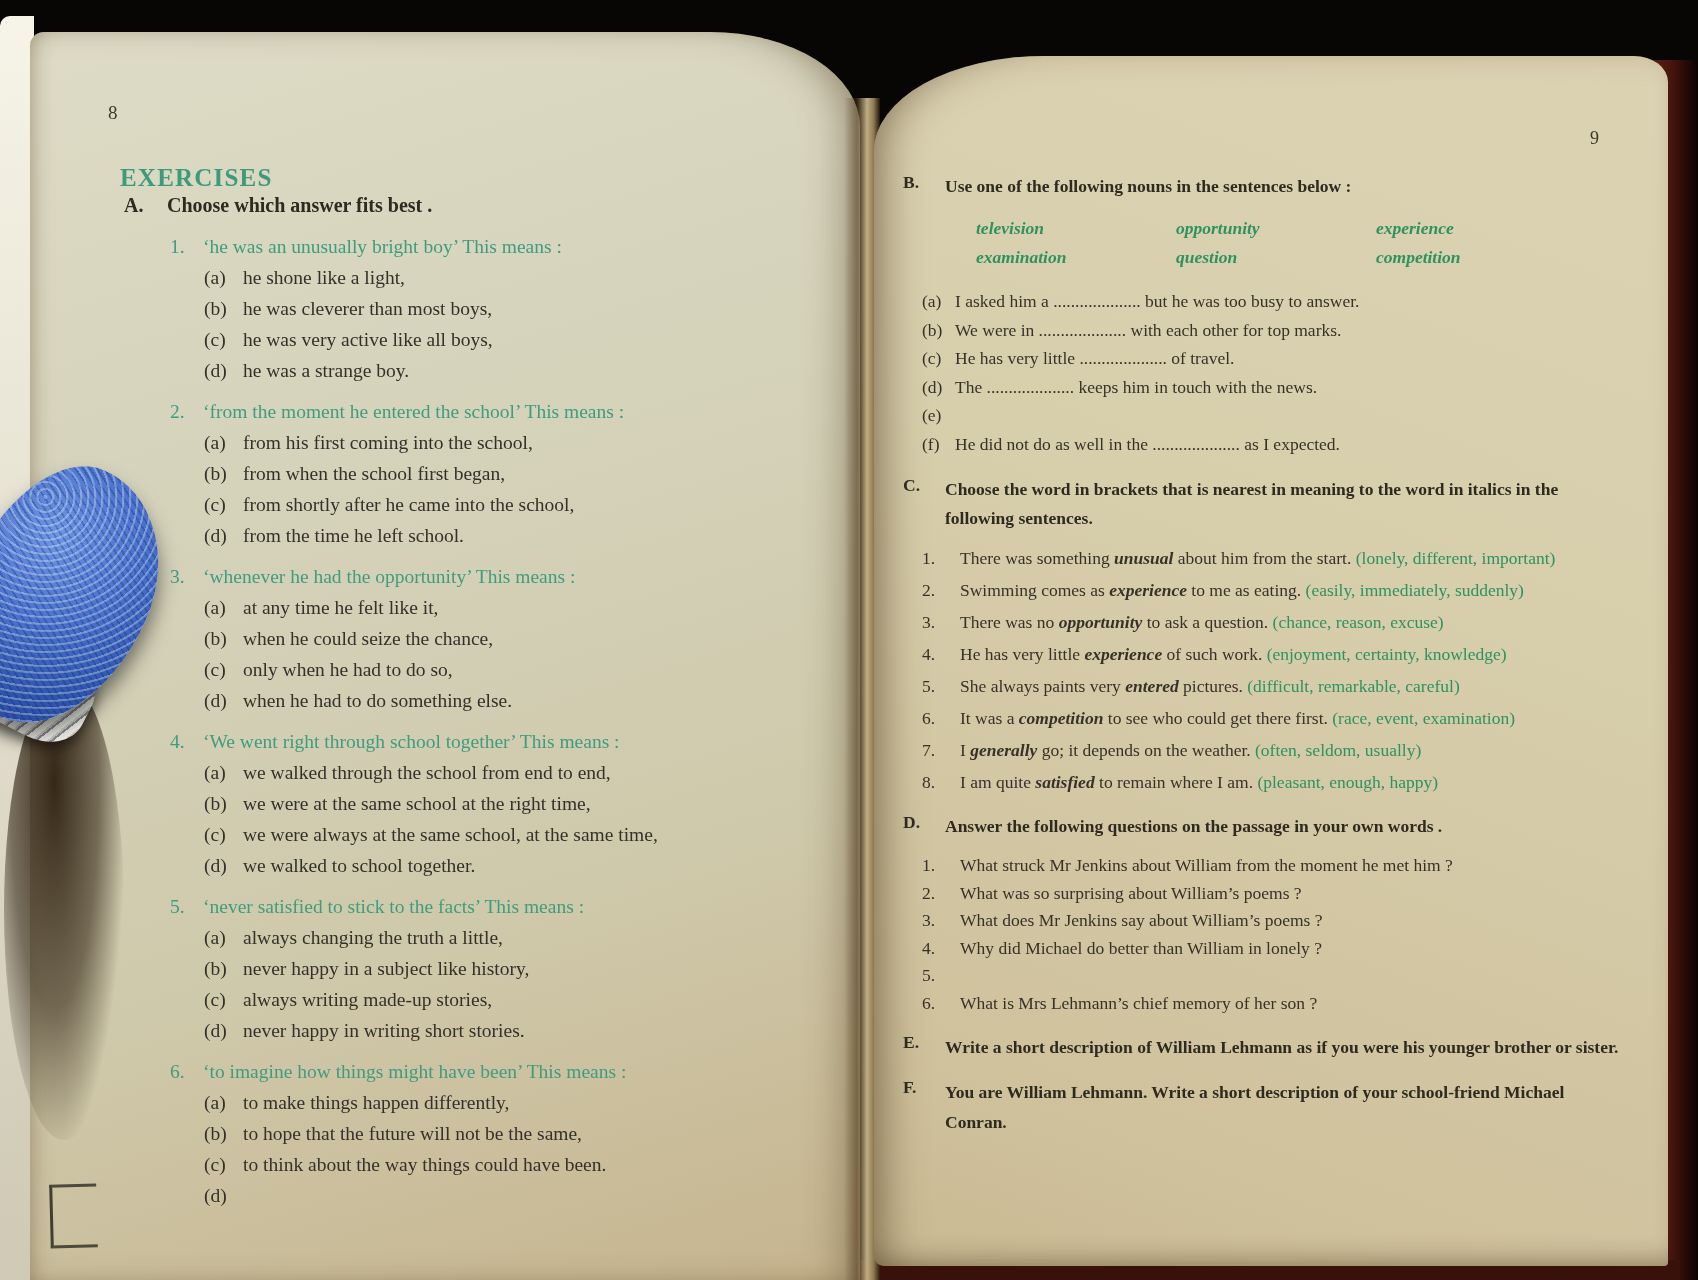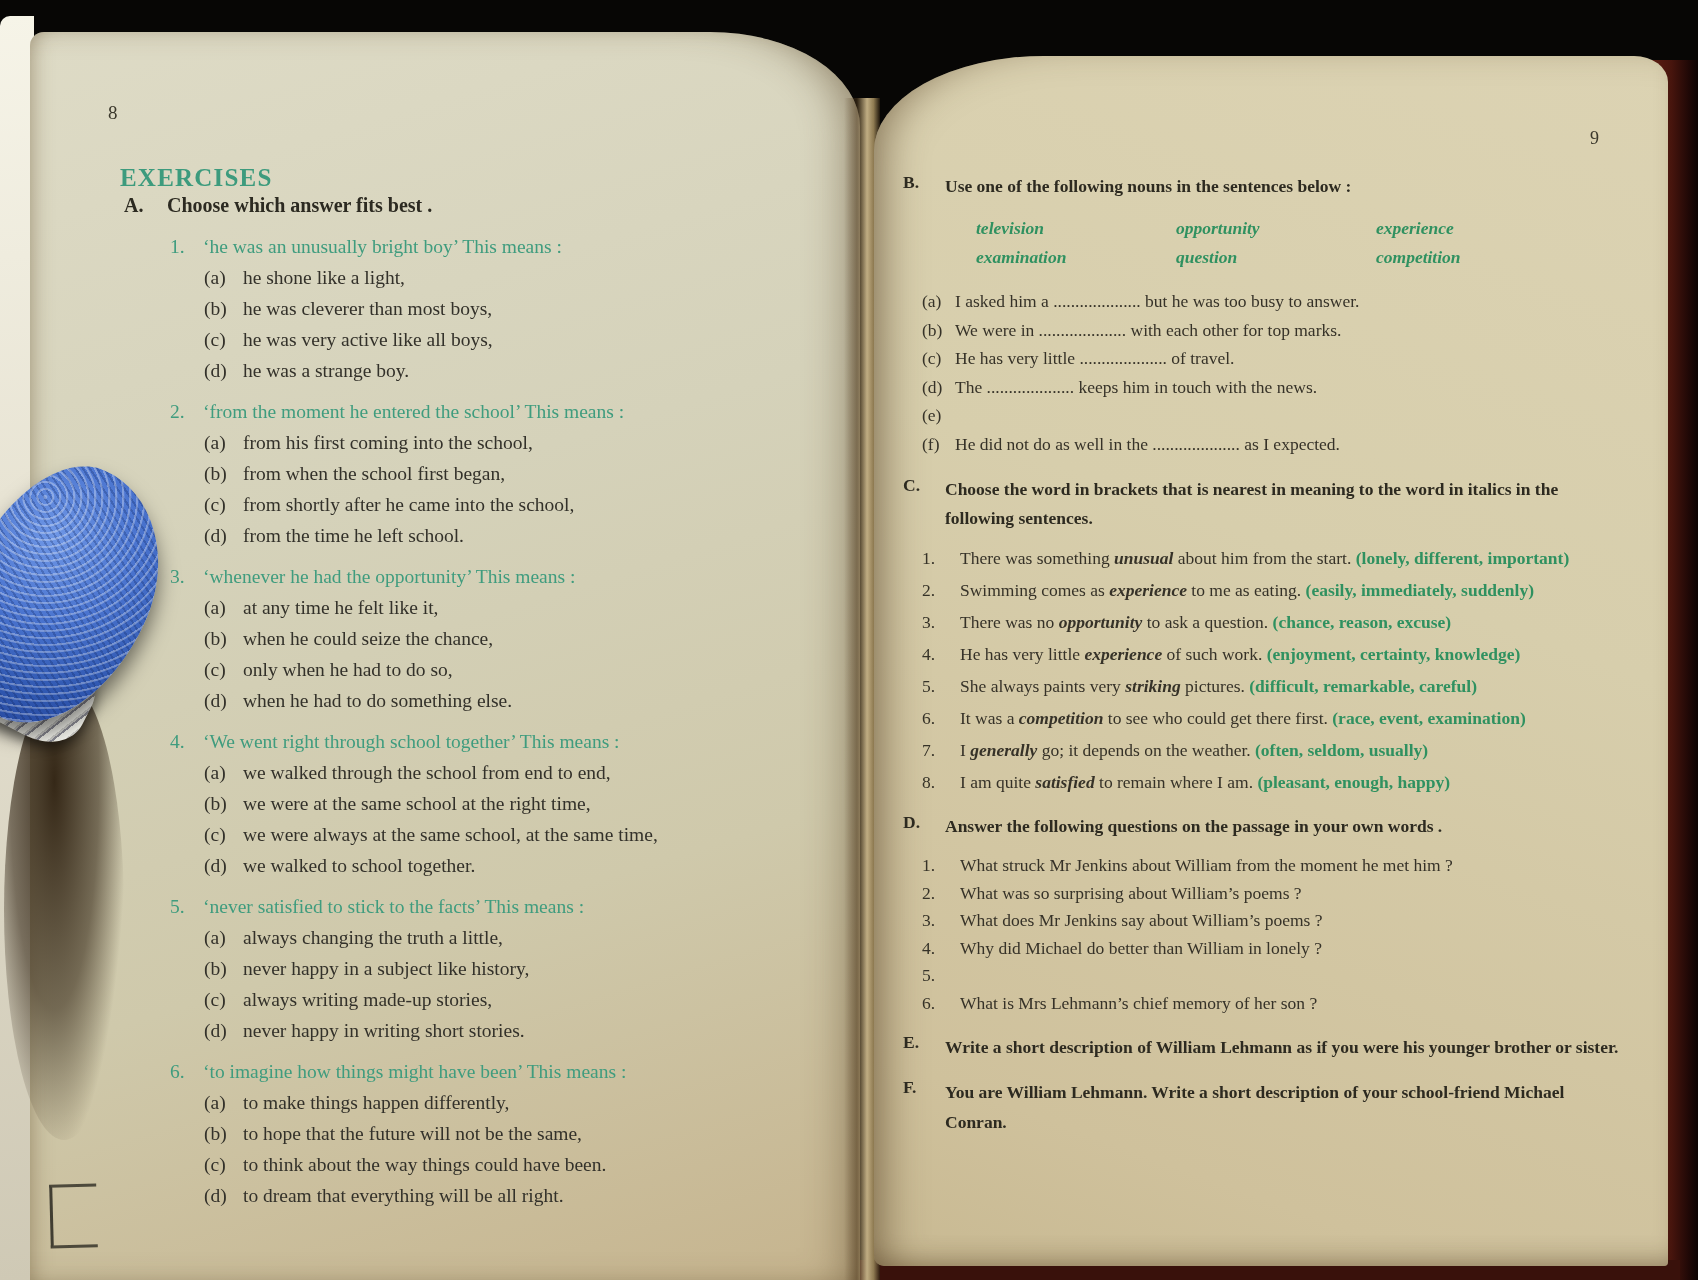--- a/index.html
+++ b/index.html
@@ -74,7 +74,7 @@
   .c-item .num{width:38px;line-height:29px;}
   .c-item .txt{width:662px;line-height:29px;text-align:justify;}
   .c-item .it{font-style:italic;font-weight:bold;}
-  .green{color:#2f9160;font-weight:bold;}
+  .green{color:#2f9160;}
   .d-sec{margin-top:15px;}
   .d-items{margin-top:11px;}
   .d-item{display:flex;margin-left:19px;line-height:27.5px;}

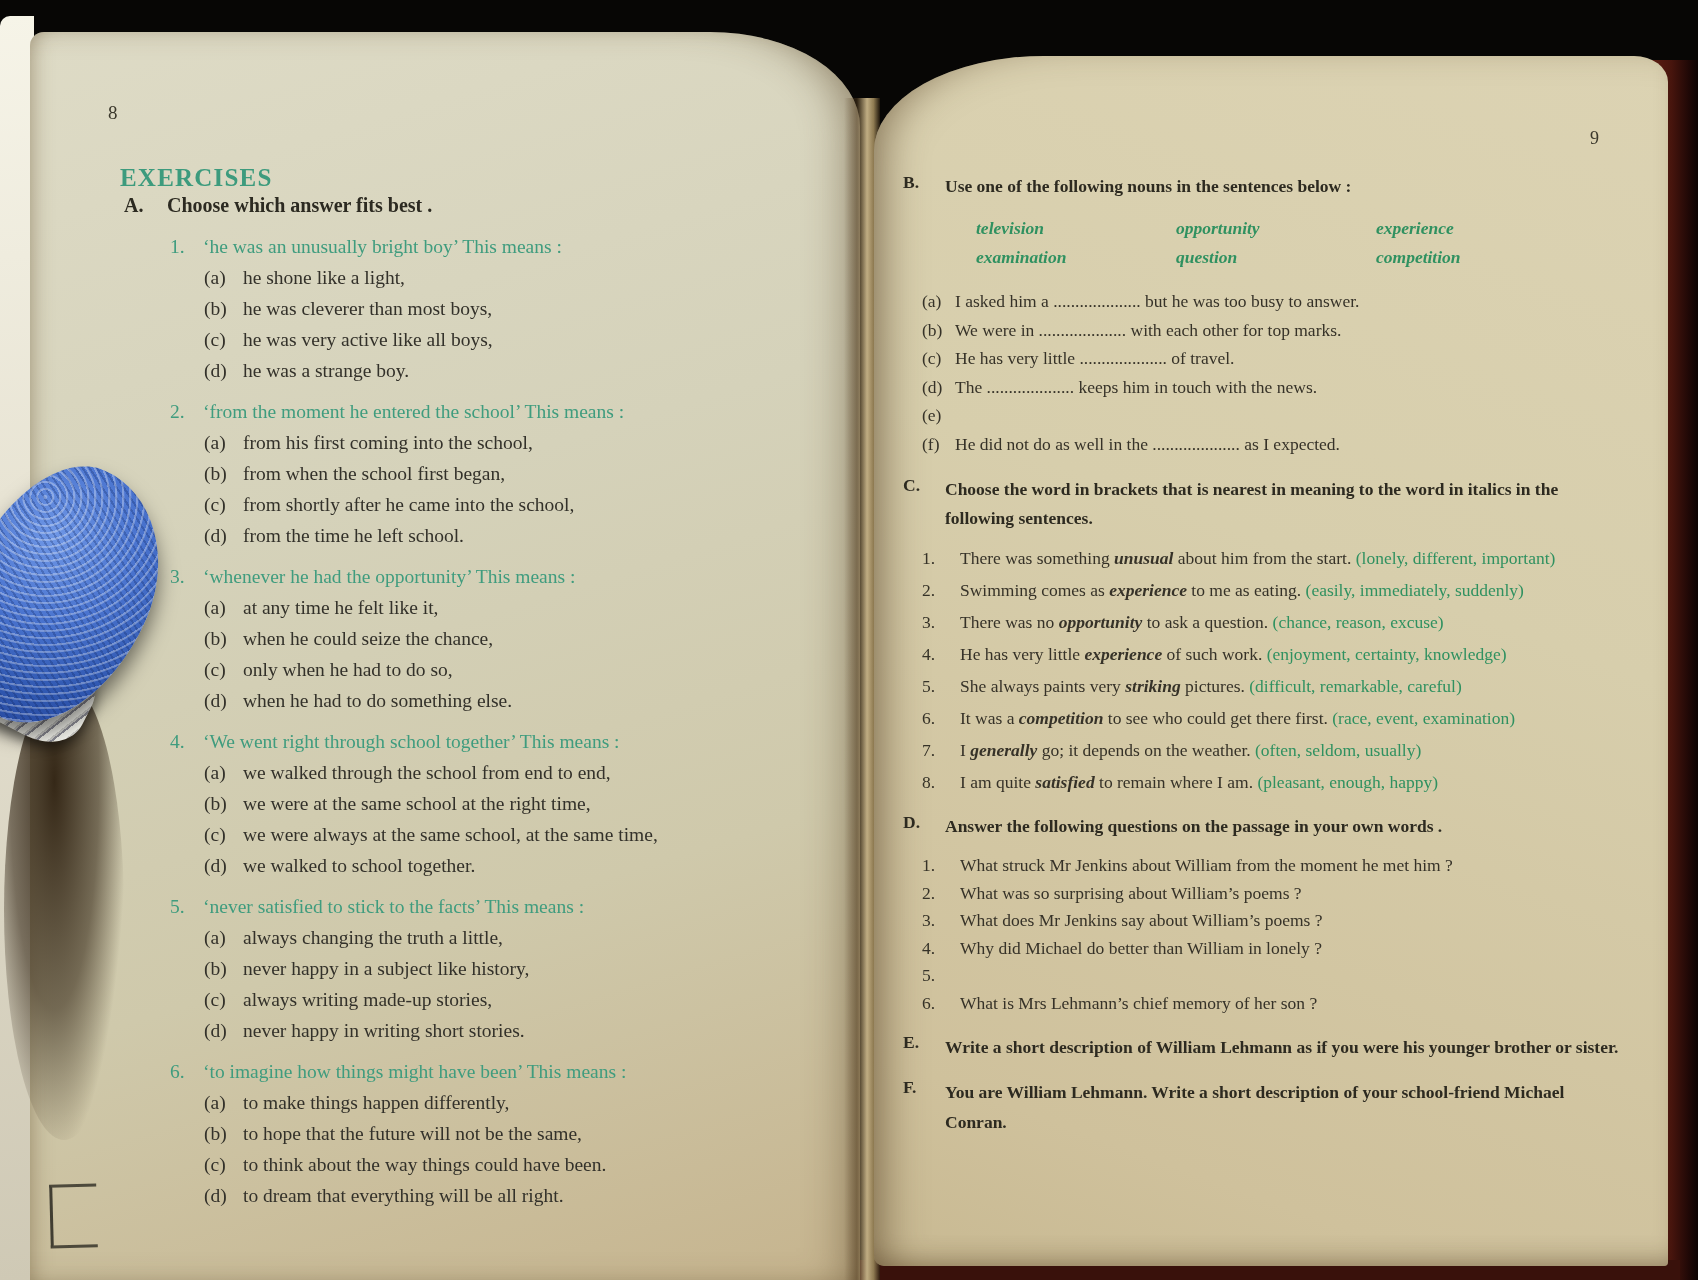--- a/index.html
+++ b/index.html
@@ -302,7 +302,7 @@
           </div>
           <div class="c-item">
             <span class="num">5.</span>
-            <span class="txt"><span>She always paints very </span><span class="it">striking</span><span> pictures. </span><span class="green">(difficult, remarkable, careful)</span></span>
+            <span class="txt"><span>She always paints very </span><span class="it">entered</span><span> pictures. </span><span class="green">(difficult, remarkable, careful)</span></span>
           </div>
           <div class="c-item">
             <span class="num">6.</span>

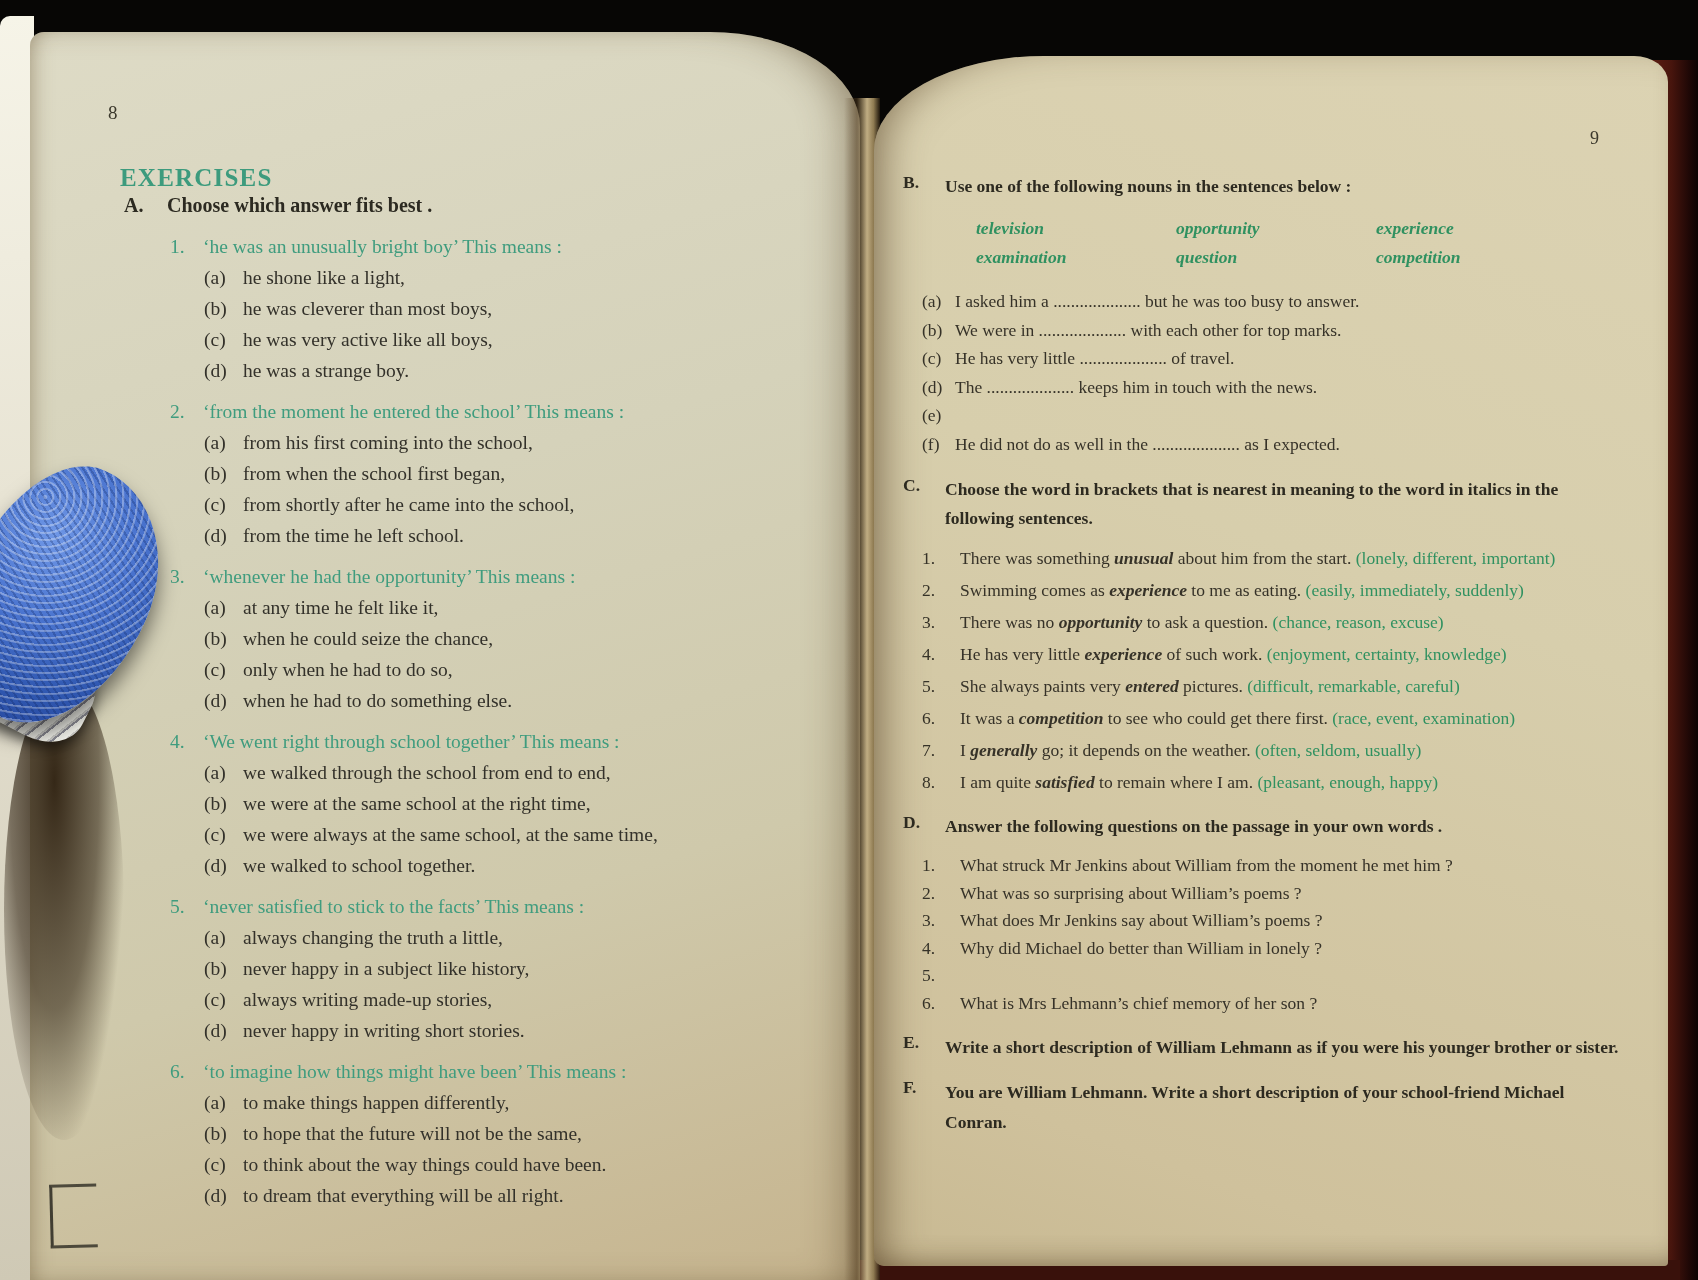--- a/index.html
+++ b/index.html
@@ -228,7 +228,6 @@
           </div>
           <div class="opt-row">
             <span class="opt-label">(d)</span>
-            <span>to dream that everything will be all right.</span>
           </div>
         </div>
       </div>

